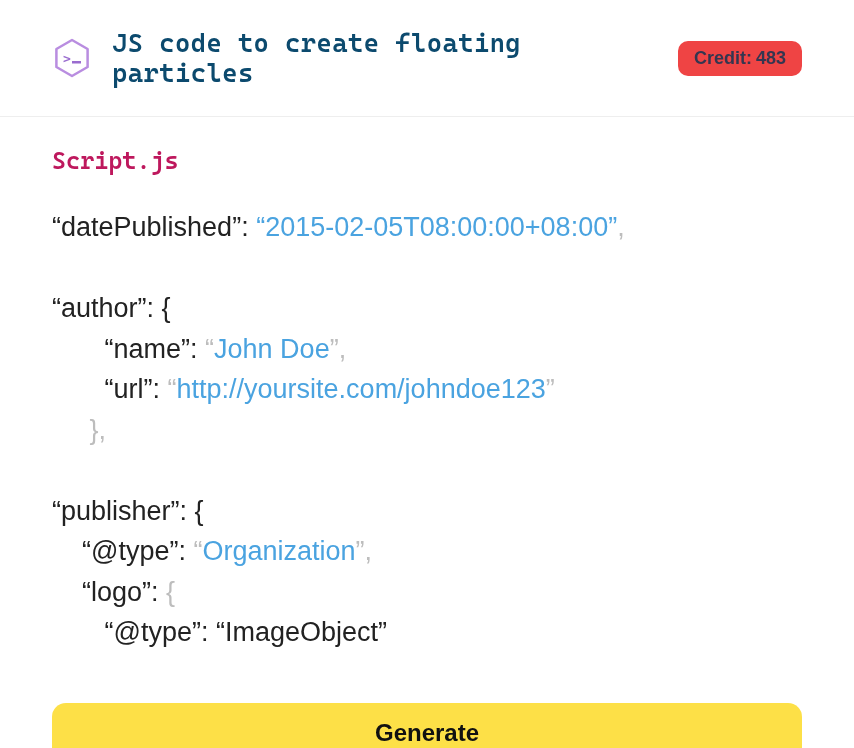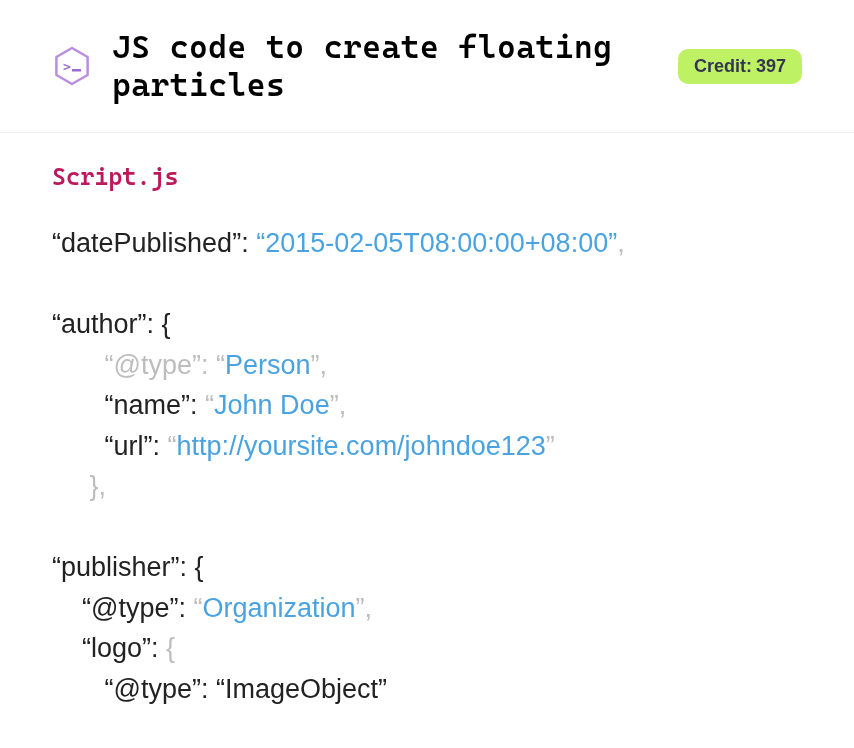--- a/index.html
+++ b/index.html
@@ -28,9 +28,9 @@
     }
     .title {
       font-family: "SF Mono", ui-monospace, "Cascadia Code", Menlo, Consolas, monospace;
-      font-size: 32px;
+      font-size: 26px;
       font-weight: 600;
-      color: #000000;
+      color: #0c4a6e;
       letter-spacing: 0.5px;
       flex: 1;
     }

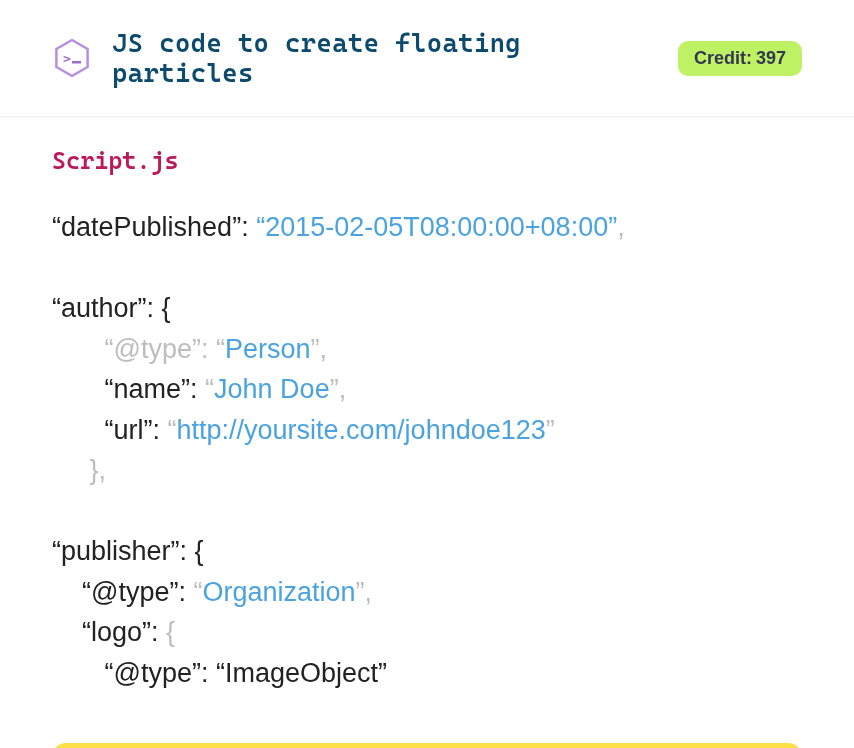--- a/index.html
+++ b/index.html
@@ -35,7 +35,7 @@
       flex: 1;
     }
     .credit-badge {
-      background: #bef264;
+      background: #ef4444;
       color: #343650;
       font-size: 18px;
       font-weight: 600;

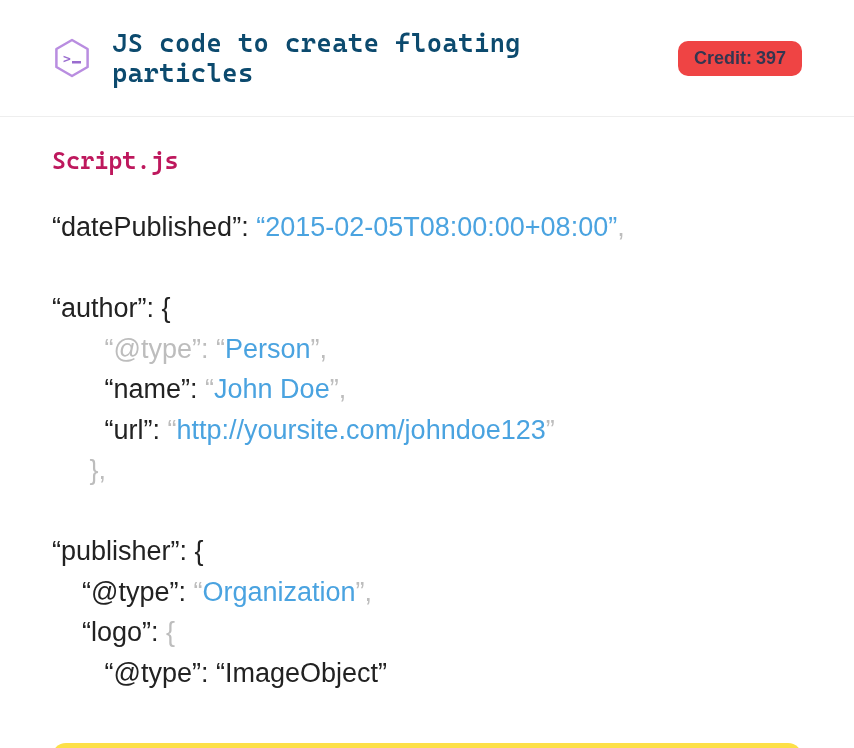--- a/index.html
+++ b/index.html
@@ -95,7 +95,7 @@
   <div class="title">JS code to create floating particles</div>
   <div class="credit-badge">
     <span>Credit: </span>
-    <span>397</span>
+    <span>483</span>
   </div>
 </div>
 

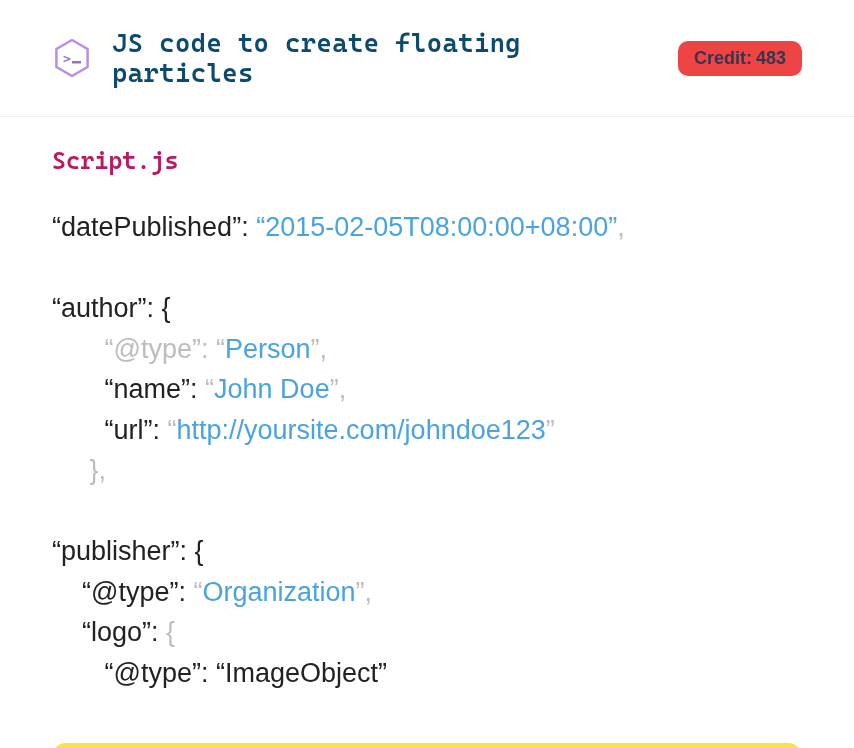--- a/index.html
+++ b/index.html
@@ -106,7 +106,6 @@
     <div class="code-line"><span>“datePublished”</span>: <span class="blue">“2015-02-05T08:00:00+08:00”</span><span class="light">,</span></div>
     <div class="code-line">&nbsp;</div>
     <div class="code-line"><span>“author”</span>: {</div>
-    <div class="code-line">       <span class="light">“@type”</span><span class="light">: “</span><span class="blue">Person</span><span class="light">”,</span></div>
     <div class="code-line">       <span>“name”</span>: <span class="light">“</span><span class="blue">John Doe</span><span class="light">”,</span></div>
     <div class="code-line">       <span>“url”</span>: <span class="light">“</span><span class="blue">http://yoursite.com/johndoe123</span><span class="light">”</span></div>
     <div class="code-line">     <span class="light">},</span></div>

